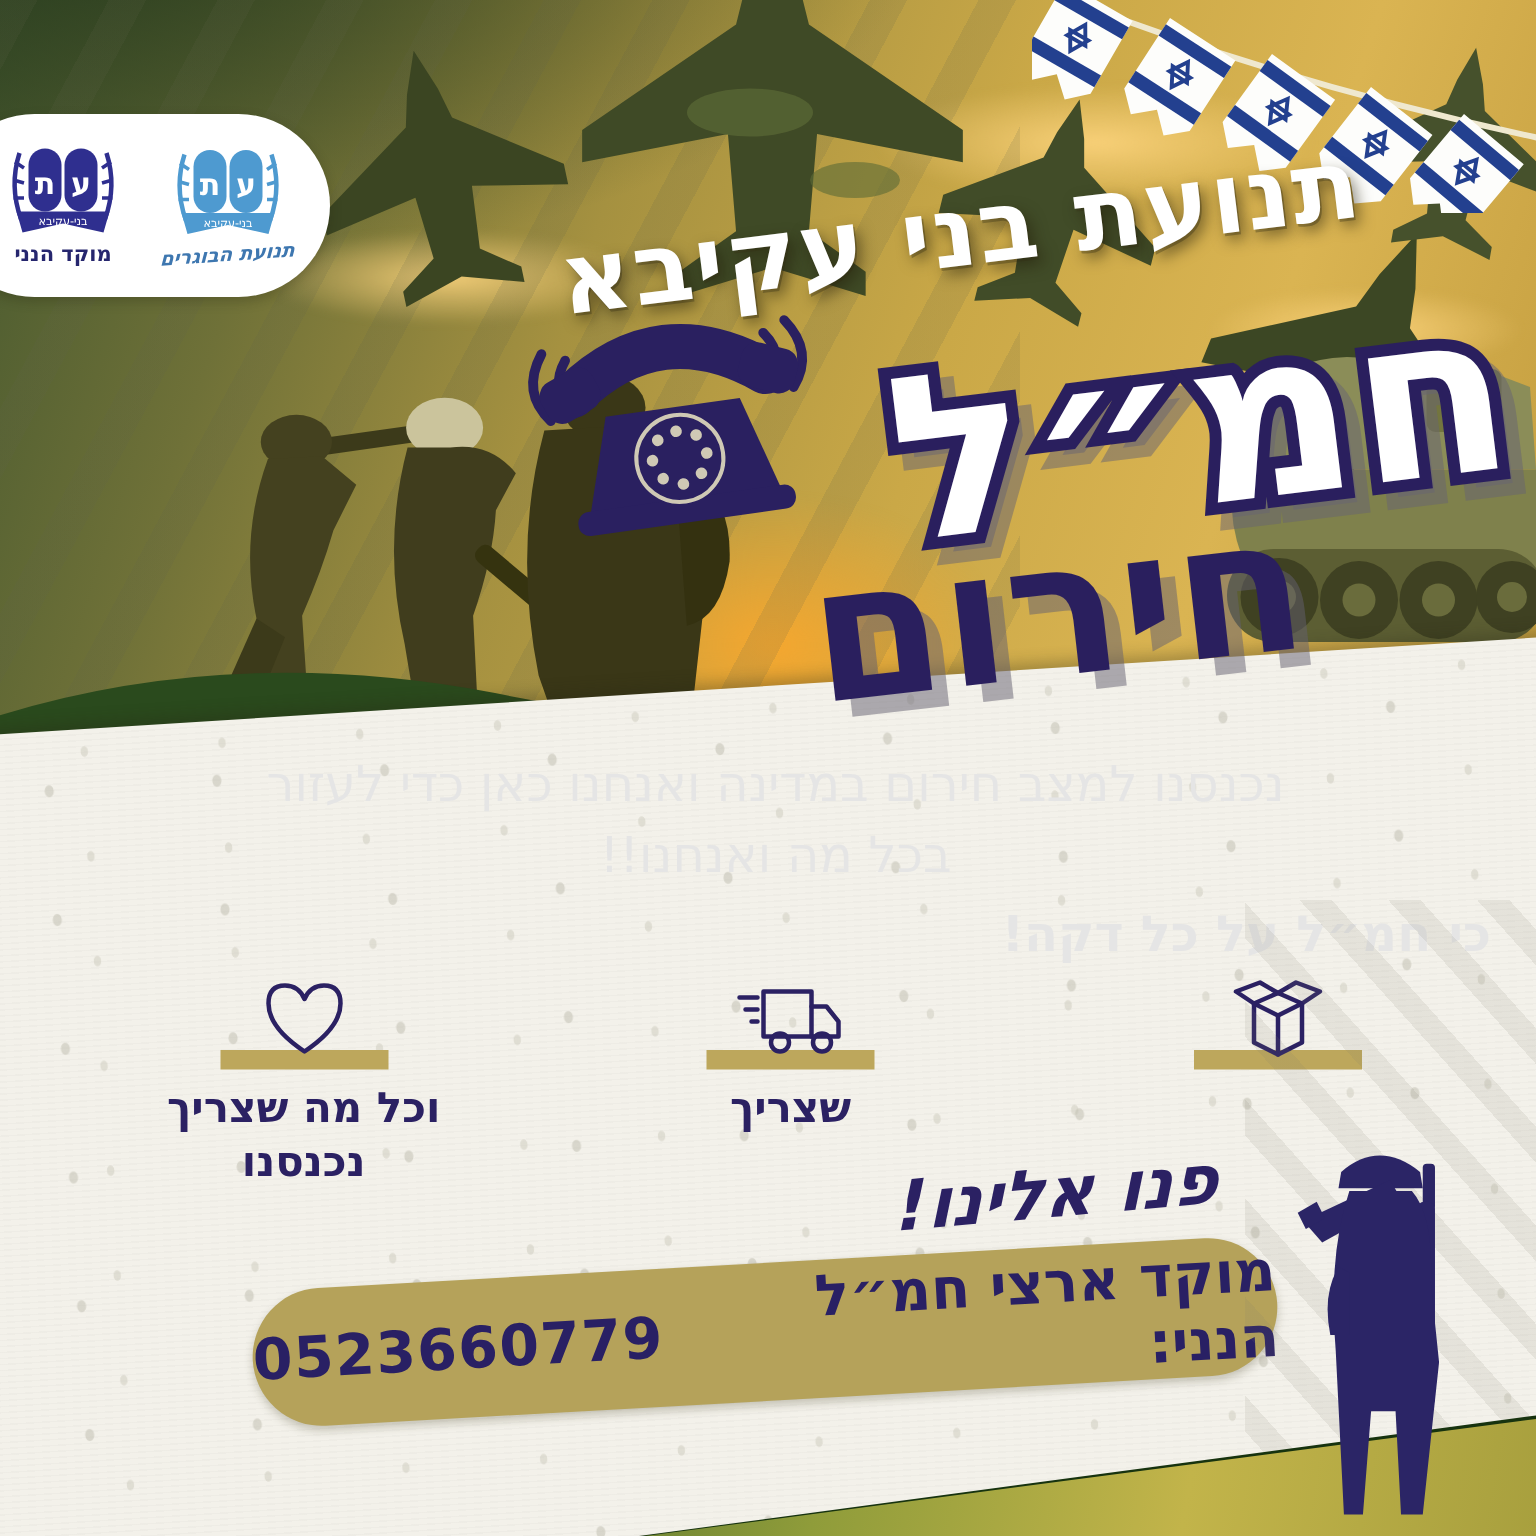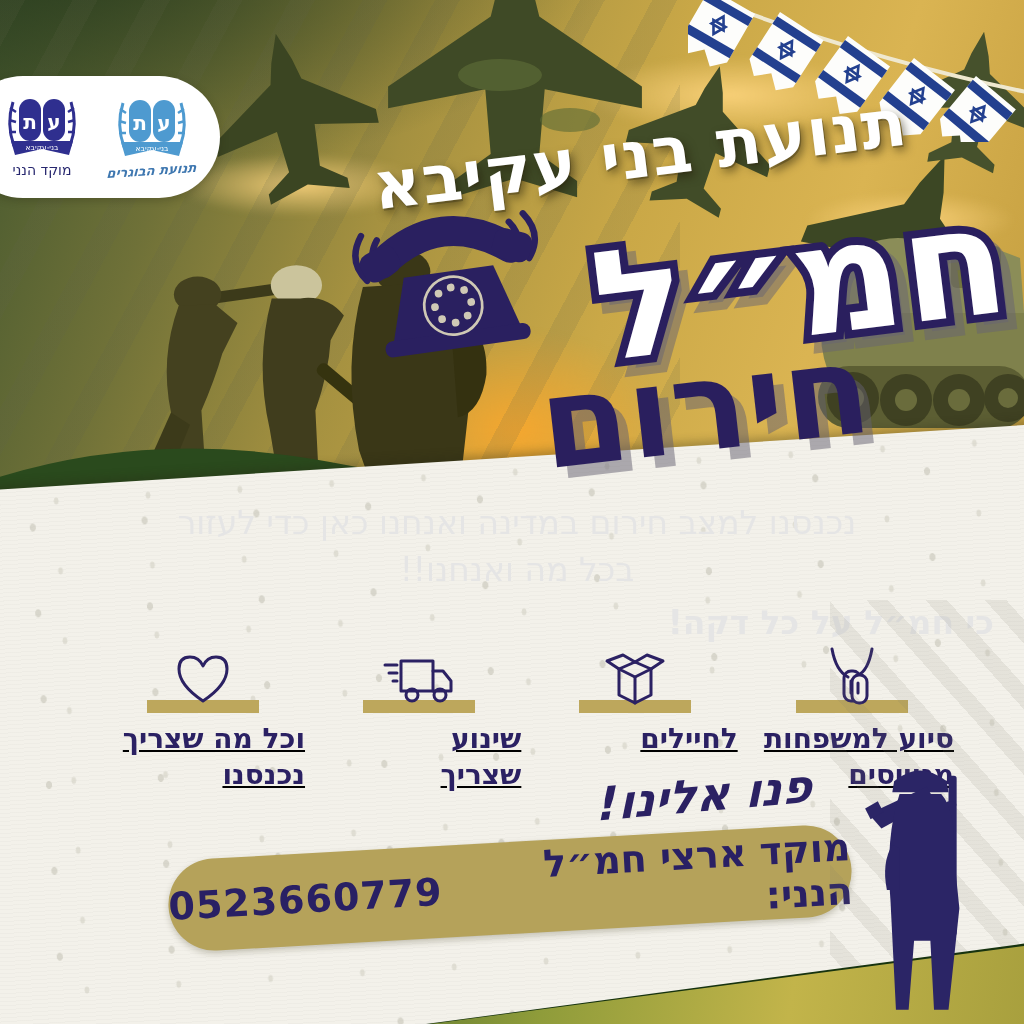--- a/index.html
+++ b/index.html
@@ -26,7 +26,7 @@
     z-index:7;box-shadow:0 3px 8px rgba(30,30,10,.25);display:flex;align-items:center;
     justify-content:flex-end;gap:14px;padding-right:20px;box-sizing:border-box;}
   .logo-block{display:flex;flex-direction:column;align-items:center;width:96px;}
-  .logo-caption-dark{font-size:14px;font-weight:400;color:#26266e;margin-top:2px;white-space:nowrap;}
+  .logo-caption-dark{font-size:14px;font-weight:700;color:#26266e;margin-top:2px;white-space:nowrap;}
   .logo-caption-light{font-size:13px;font-weight:600;color:#3e77b0;font-style:italic;
     transform:skewX(-8deg) rotate(-4deg);margin-top:2px;white-space:nowrap;}
 

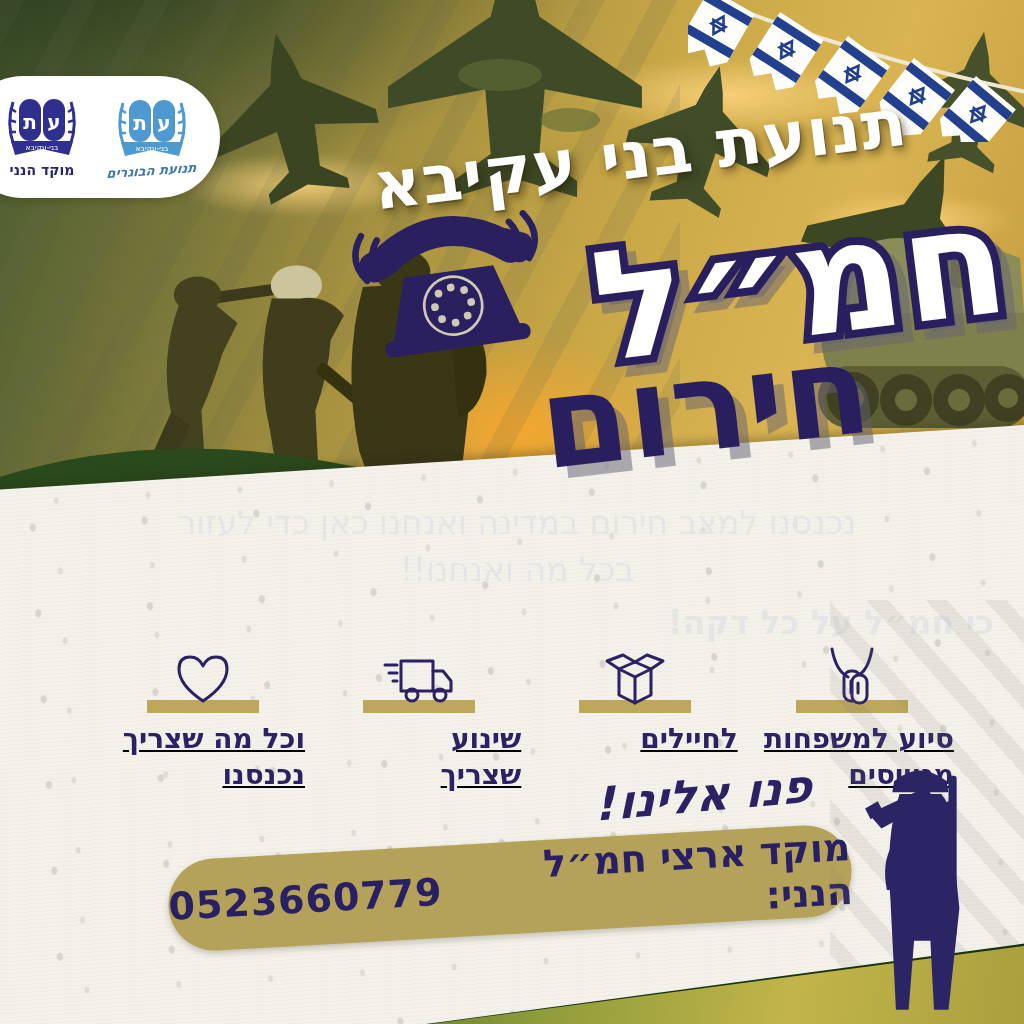--- a/index.html
+++ b/index.html
@@ -62,7 +62,7 @@
 
   .services{left:100px;right:70px;top:645px;z-index:5;display:flex;direction:rtl;
     justify-content:space-between;gap:8px;}
-  .service{width:205px;position:relative;z-index:0;text-decoration:underline;}
+  .service{width:205px;text-align:center;position:relative;z-index:0;}
   .icon-box{height:64px;display:flex;align-items:flex-end;justify-content:center;}
   .icon-box svg{stroke:#2b2163;fill:none;stroke-width:3;stroke-linecap:round;stroke-linejoin:round;}
   .gold-bar{width:112px;height:13px;background:#bda75c;margin:-9px auto 8px;position:relative;z-index:-1;}

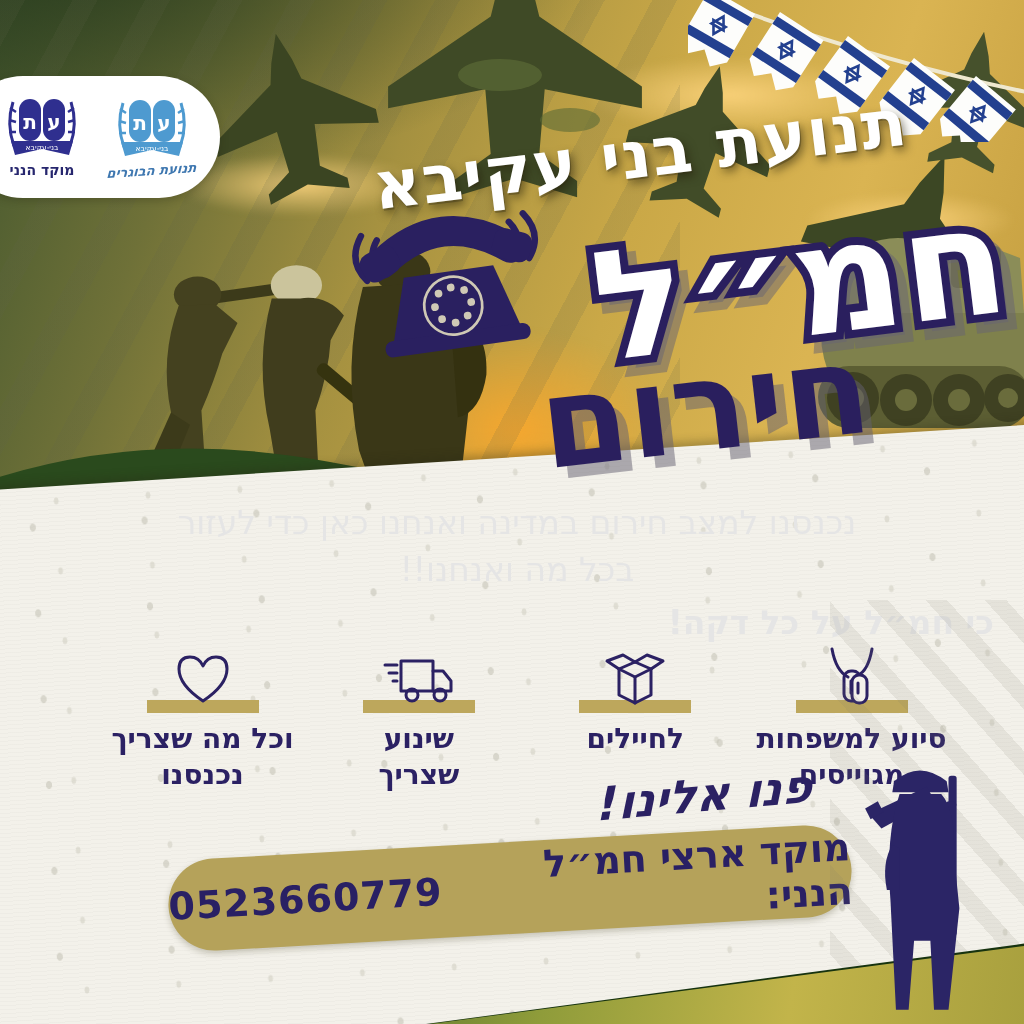--- a/index.html
+++ b/index.html
@@ -294,7 +294,6 @@
       </div>
       <div class="gold-bar"></div>
       <div class="service-label">
-        <div>שינוע</div>
         <div>שצריך</div>
       </div>
     </div>

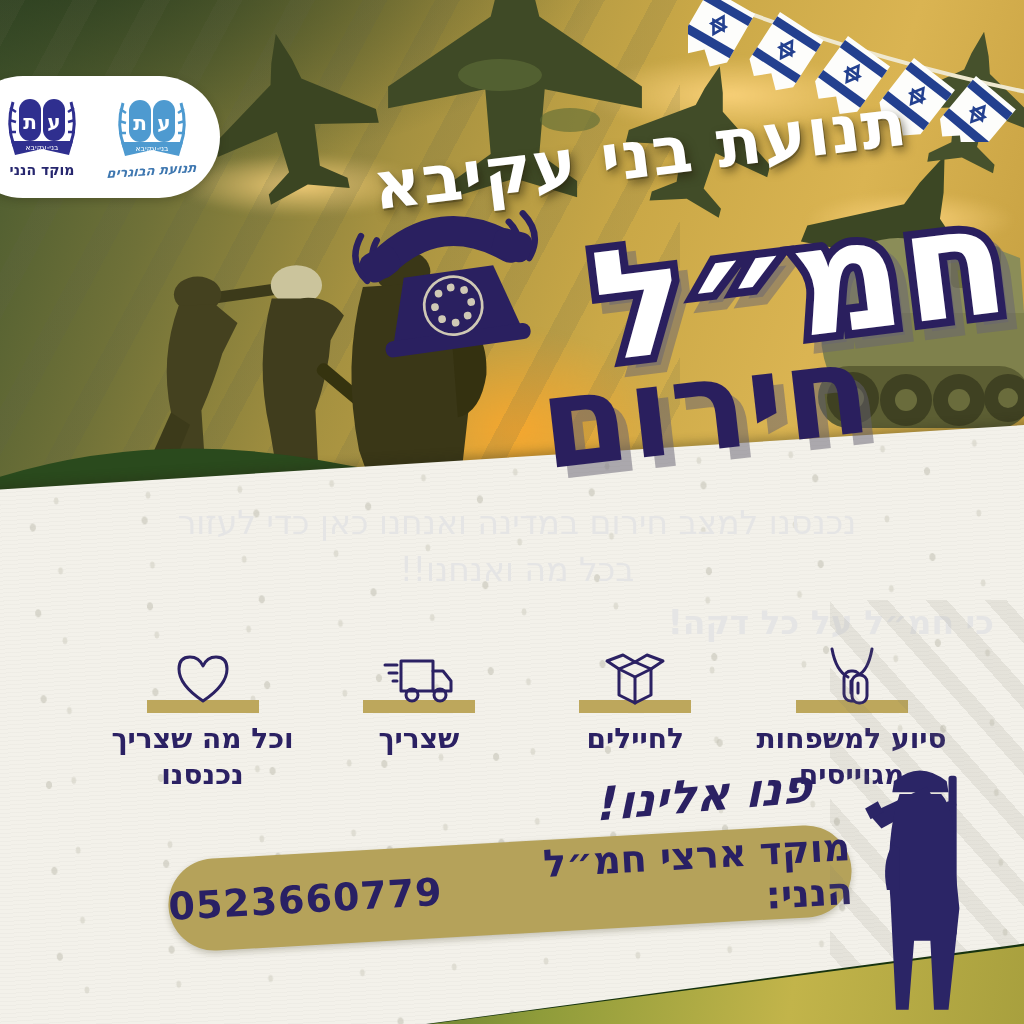--- a/index.html
+++ b/index.html
@@ -279,7 +279,6 @@
       </div>
       <div class="gold-bar"></div>
       <div class="service-label">
-        <div>לחיילים</div>
       </div>
     </div>
     <div class="service">

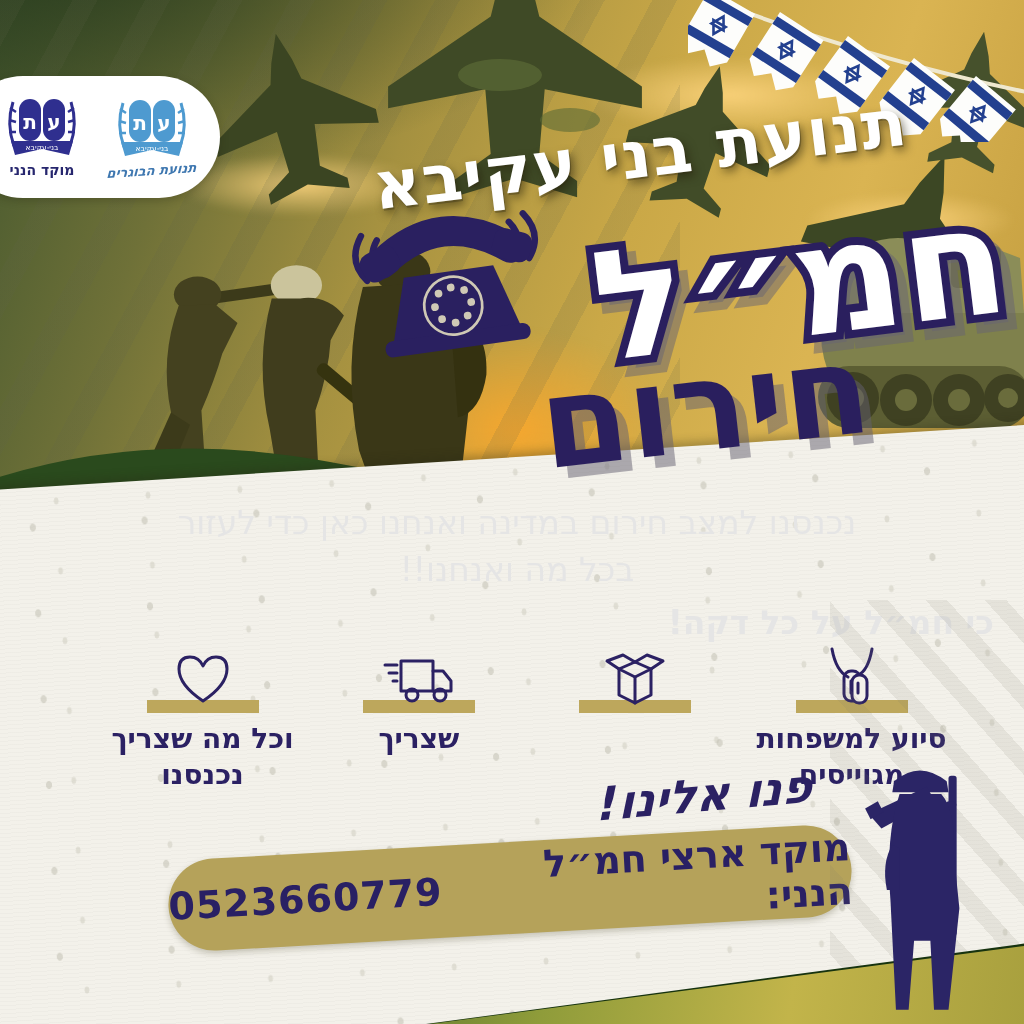--- a/index.html
+++ b/index.html
@@ -254,21 +254,6 @@
   <div class="abs services">
     <div class="service">
       <div class="icon-box">
-        <svg width="60" height="62" viewBox="0 0 60 62">
-          <path d="M10 2 Q14 24 26 30 M50 2 Q46 24 36 28"></path>
-          <rect x="22" y="24" width="16" height="30" rx="7"></rect>
-          <rect x="30" y="28" width="15" height="28" rx="7" fill="#f3f1ea"></rect>
-          <path d="M29 34 L29 46 M36 36 L36 46"></path>
-        </svg>
-      </div>
-      <div class="gold-bar"></div>
-      <div class="service-label">
-        <div>סיוע למשפחות</div>
-        <div>מגוייסים</div>
-      </div>
-    </div>
-    <div class="service">
-      <div class="icon-box">
         <svg width="64" height="62" viewBox="0 0 64 62">
           <path d="M16 22 L32 30 L48 22 L32 15 Z"></path>
           <path d="M16 22 L16 48 L32 56 L48 48 L48 22"></path>

